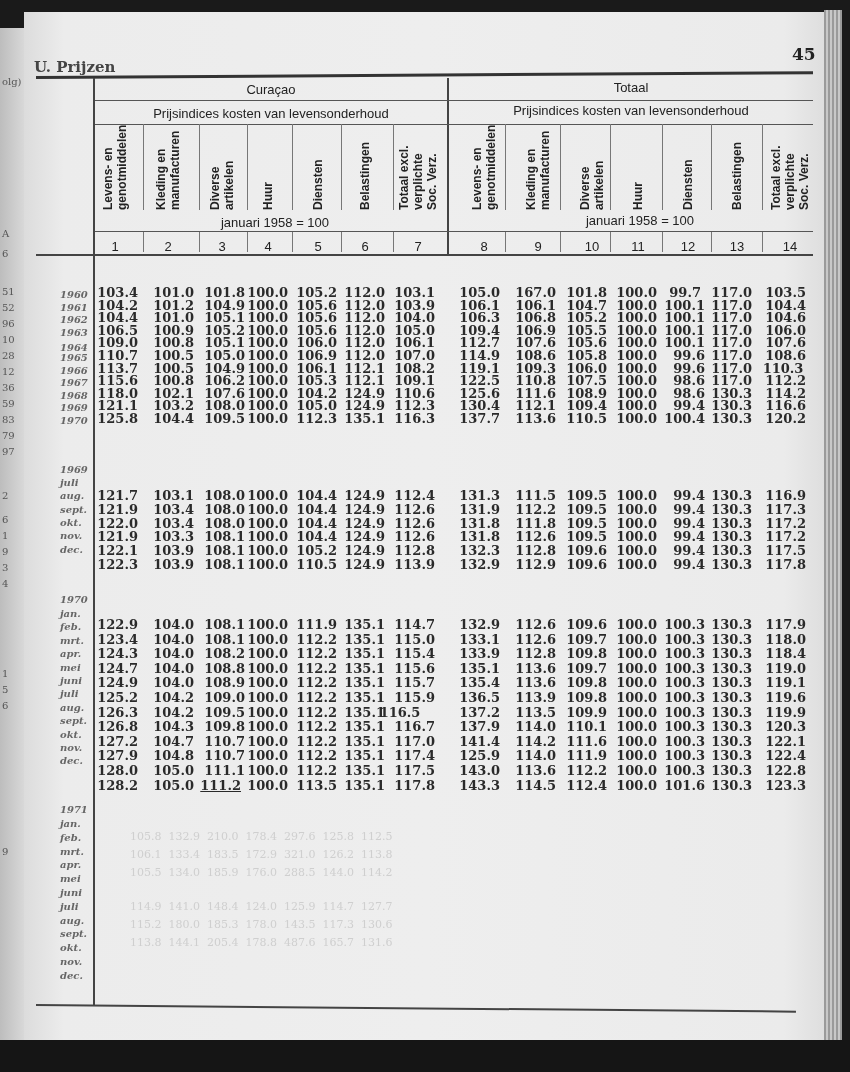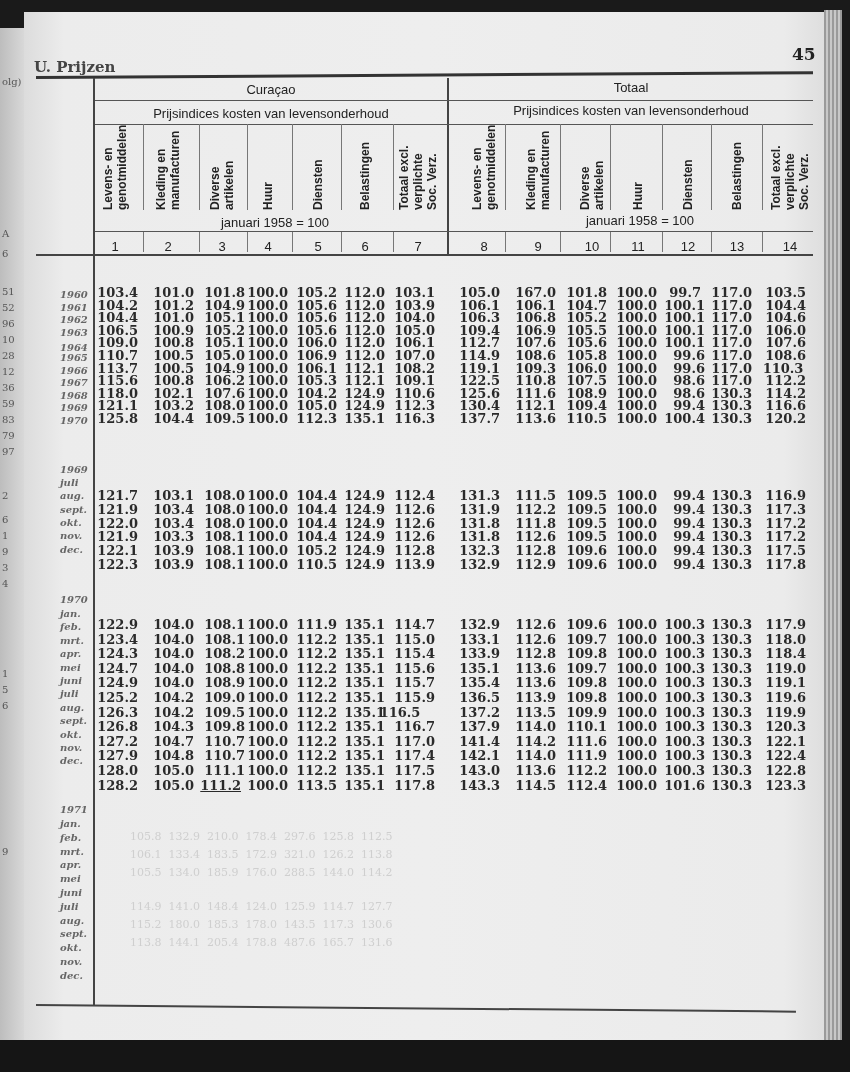--- a/index.html
+++ b/index.html
@@ -616,7 +616,7 @@
       <span class="cell" style="left: 291px;">112.2</span>
       <span class="cell" style="left: 339px;">135.1</span>
       <span class="cell" style="left: 389px;">117.4</span>
-      <span class="cell" style="left: 454px;">142.1</span>
+      <span class="cell" style="left: 454px;">125.9</span>
       <span class="cell" style="left: 510px;">114.0</span>
       <span class="cell" style="left: 561px;">111.9</span>
       <span class="cell" style="left: 611px;">100.0</span>

